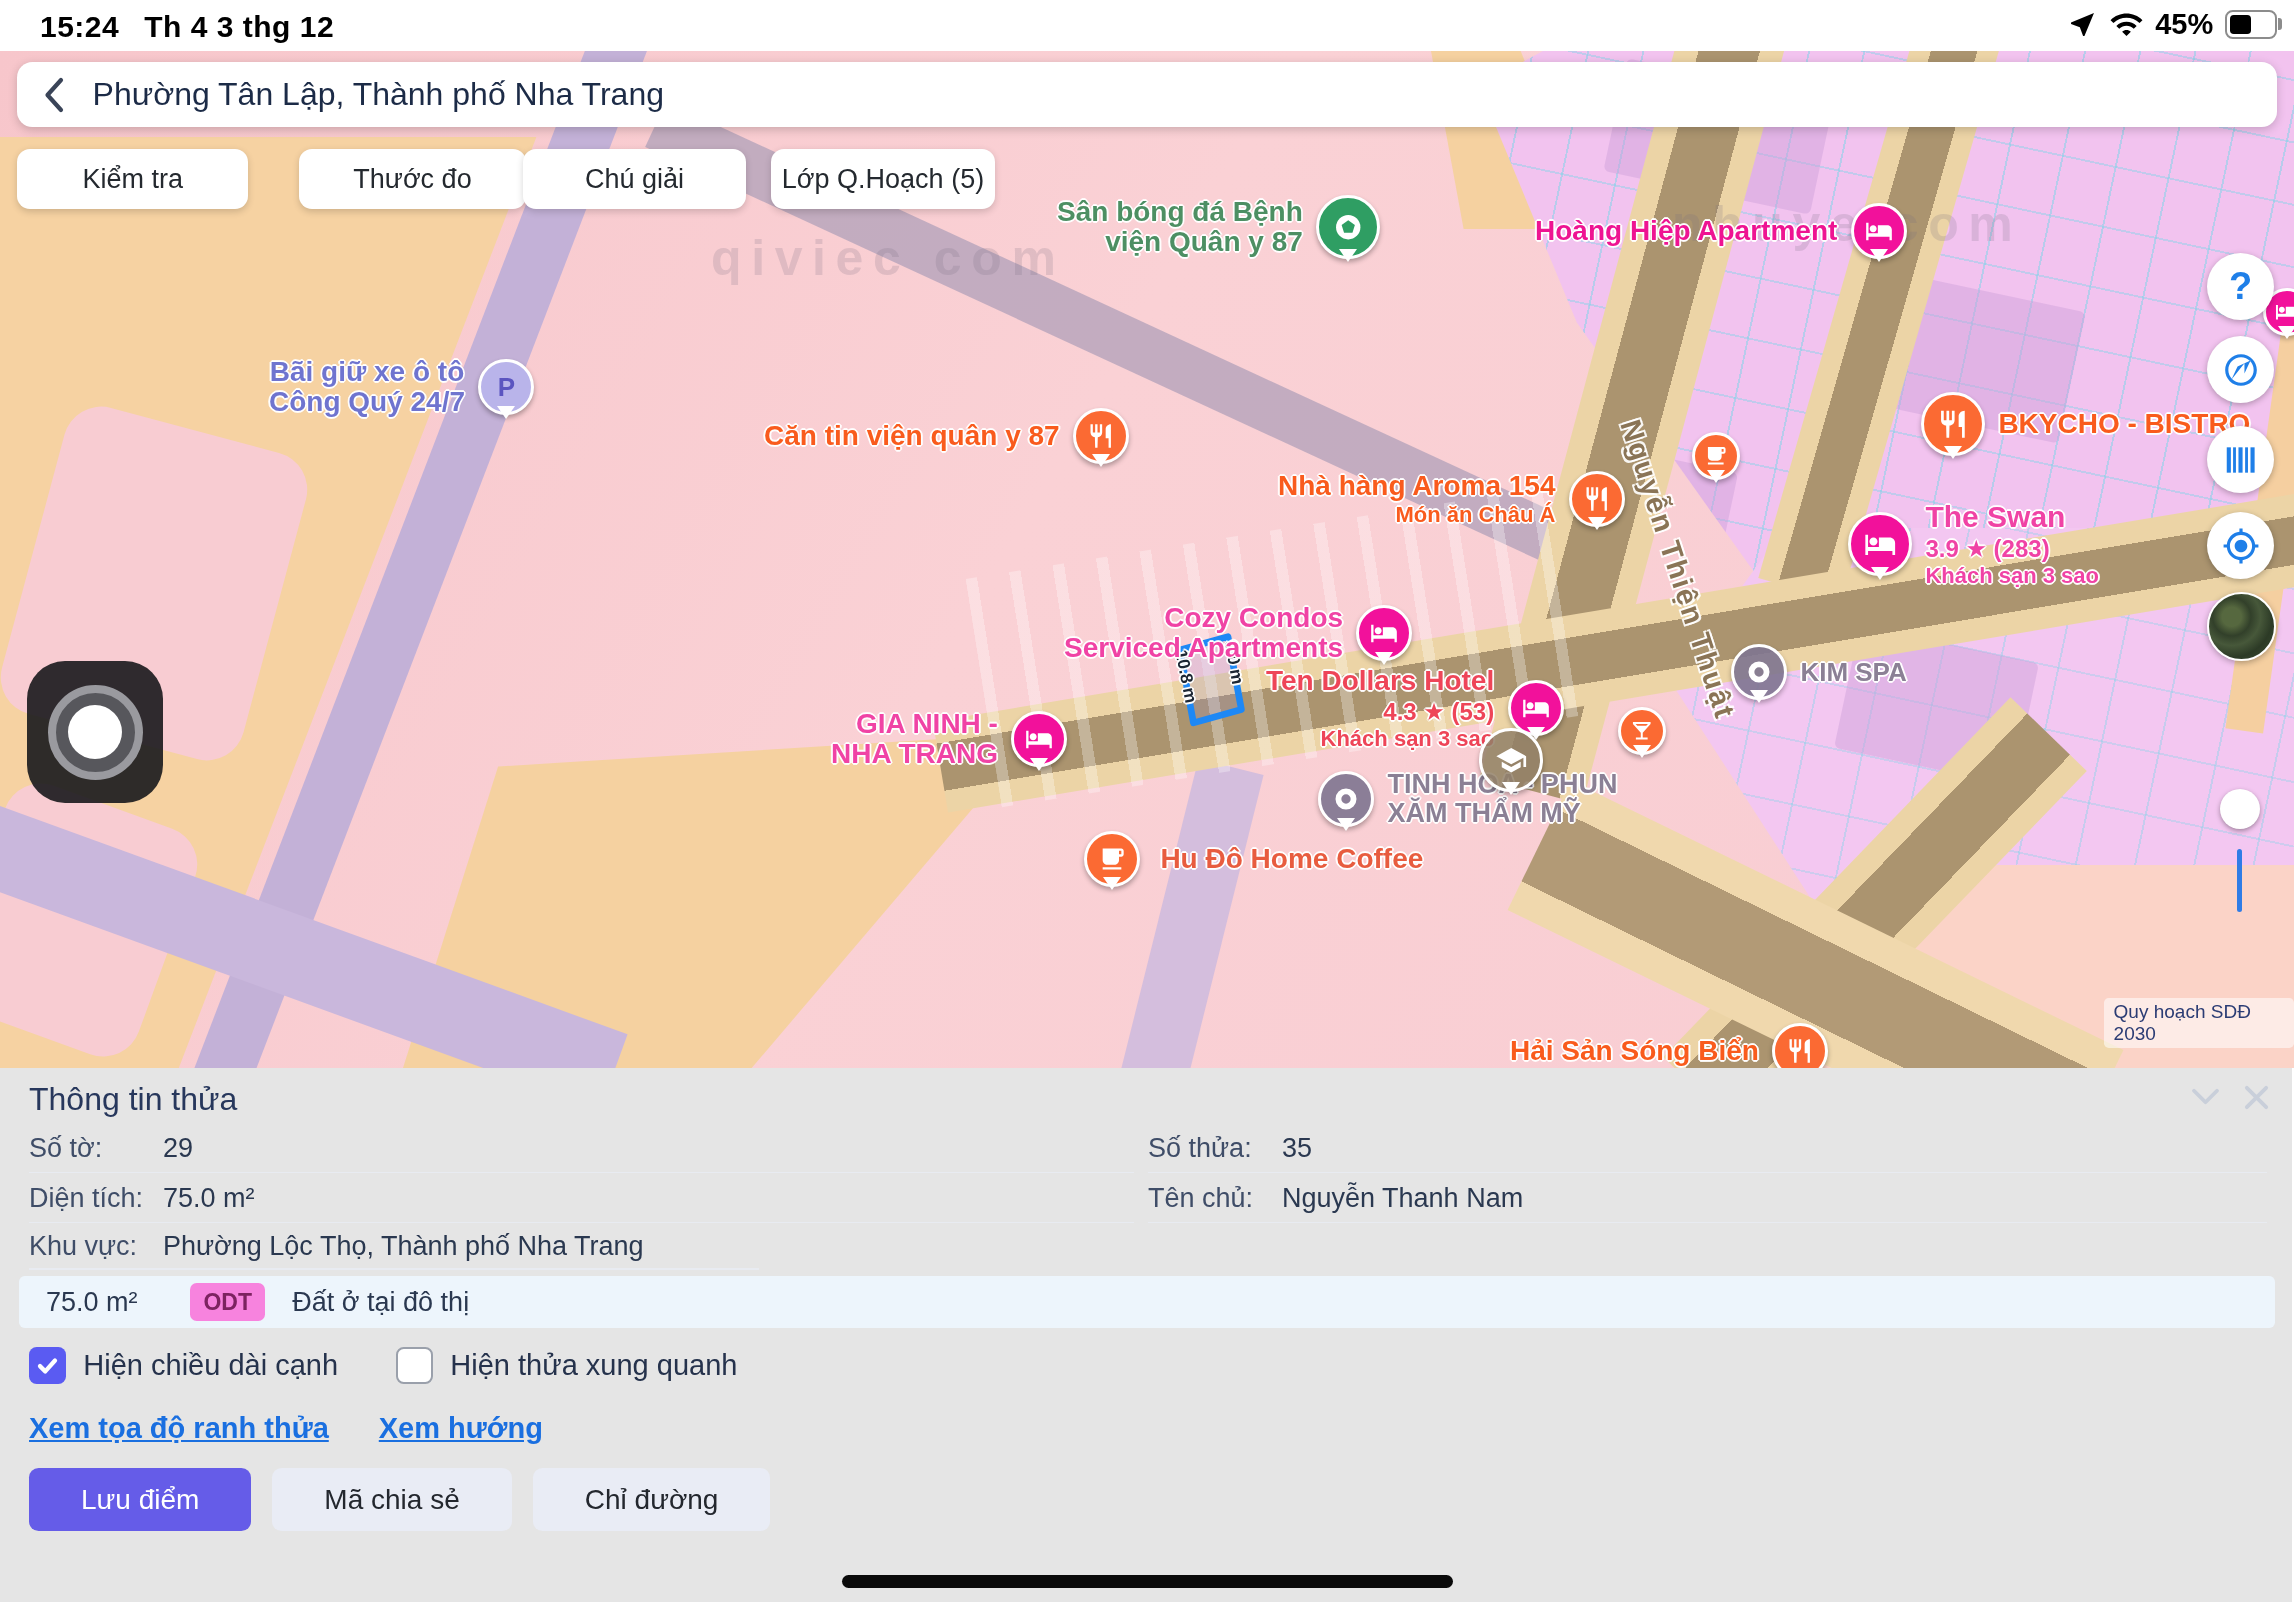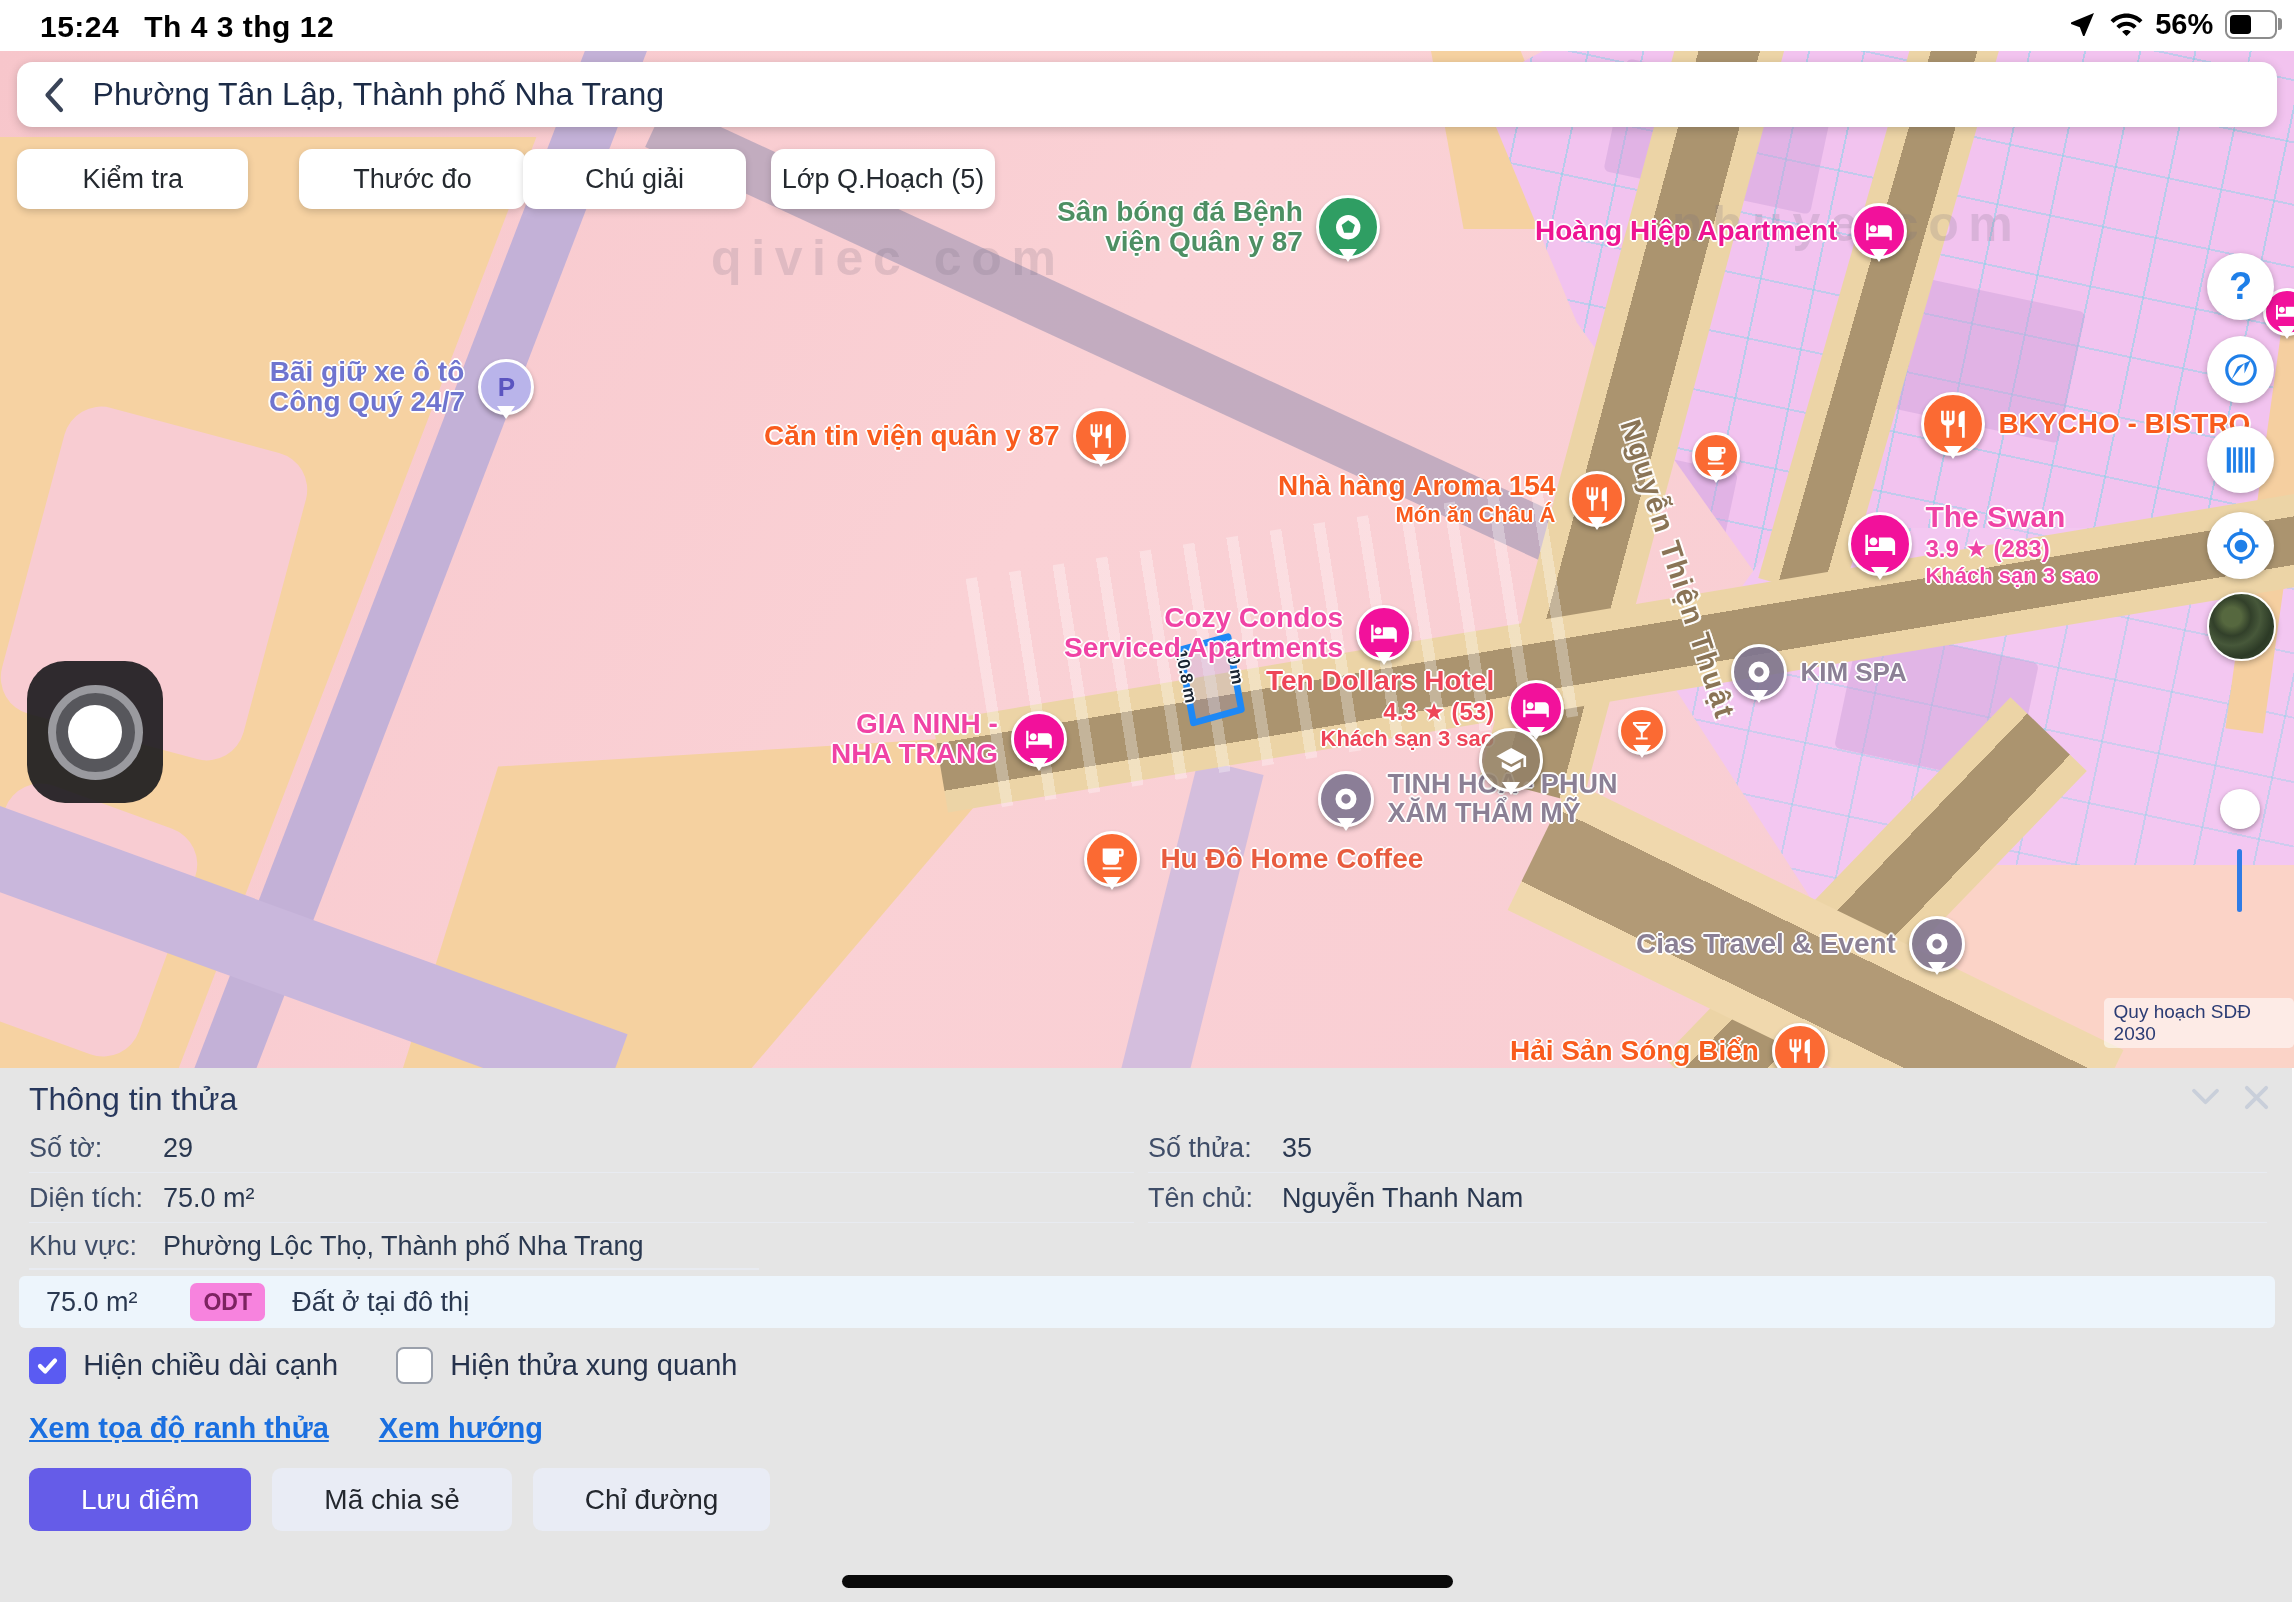--- a/index.html
+++ b/index.html
@@ -168,7 +168,7 @@
     <svg width="35" height="29" viewBox="0 0 24 20">
         <path fill="#000" d="M1 7l2 2c4.97-4.97 13.03-4.97 18 0l2-2C16.93.93 7.07.93 1 7zm8 8l3 3 3-3c-1.66-1.66-4.34-1.66-6 0zm-4-4l2 2c2.76-2.76 7.24-2.76 10 0l2-2C15.14 7.14 8.86 7.14 5 11z"></path>
       </svg>
-    <span class="sb-batt-pct">56%</span>
+    <span class="sb-batt-pct">45%</span>
     <span class="batt">
         <span class="fill"></span>
         <span class="nub"></span>

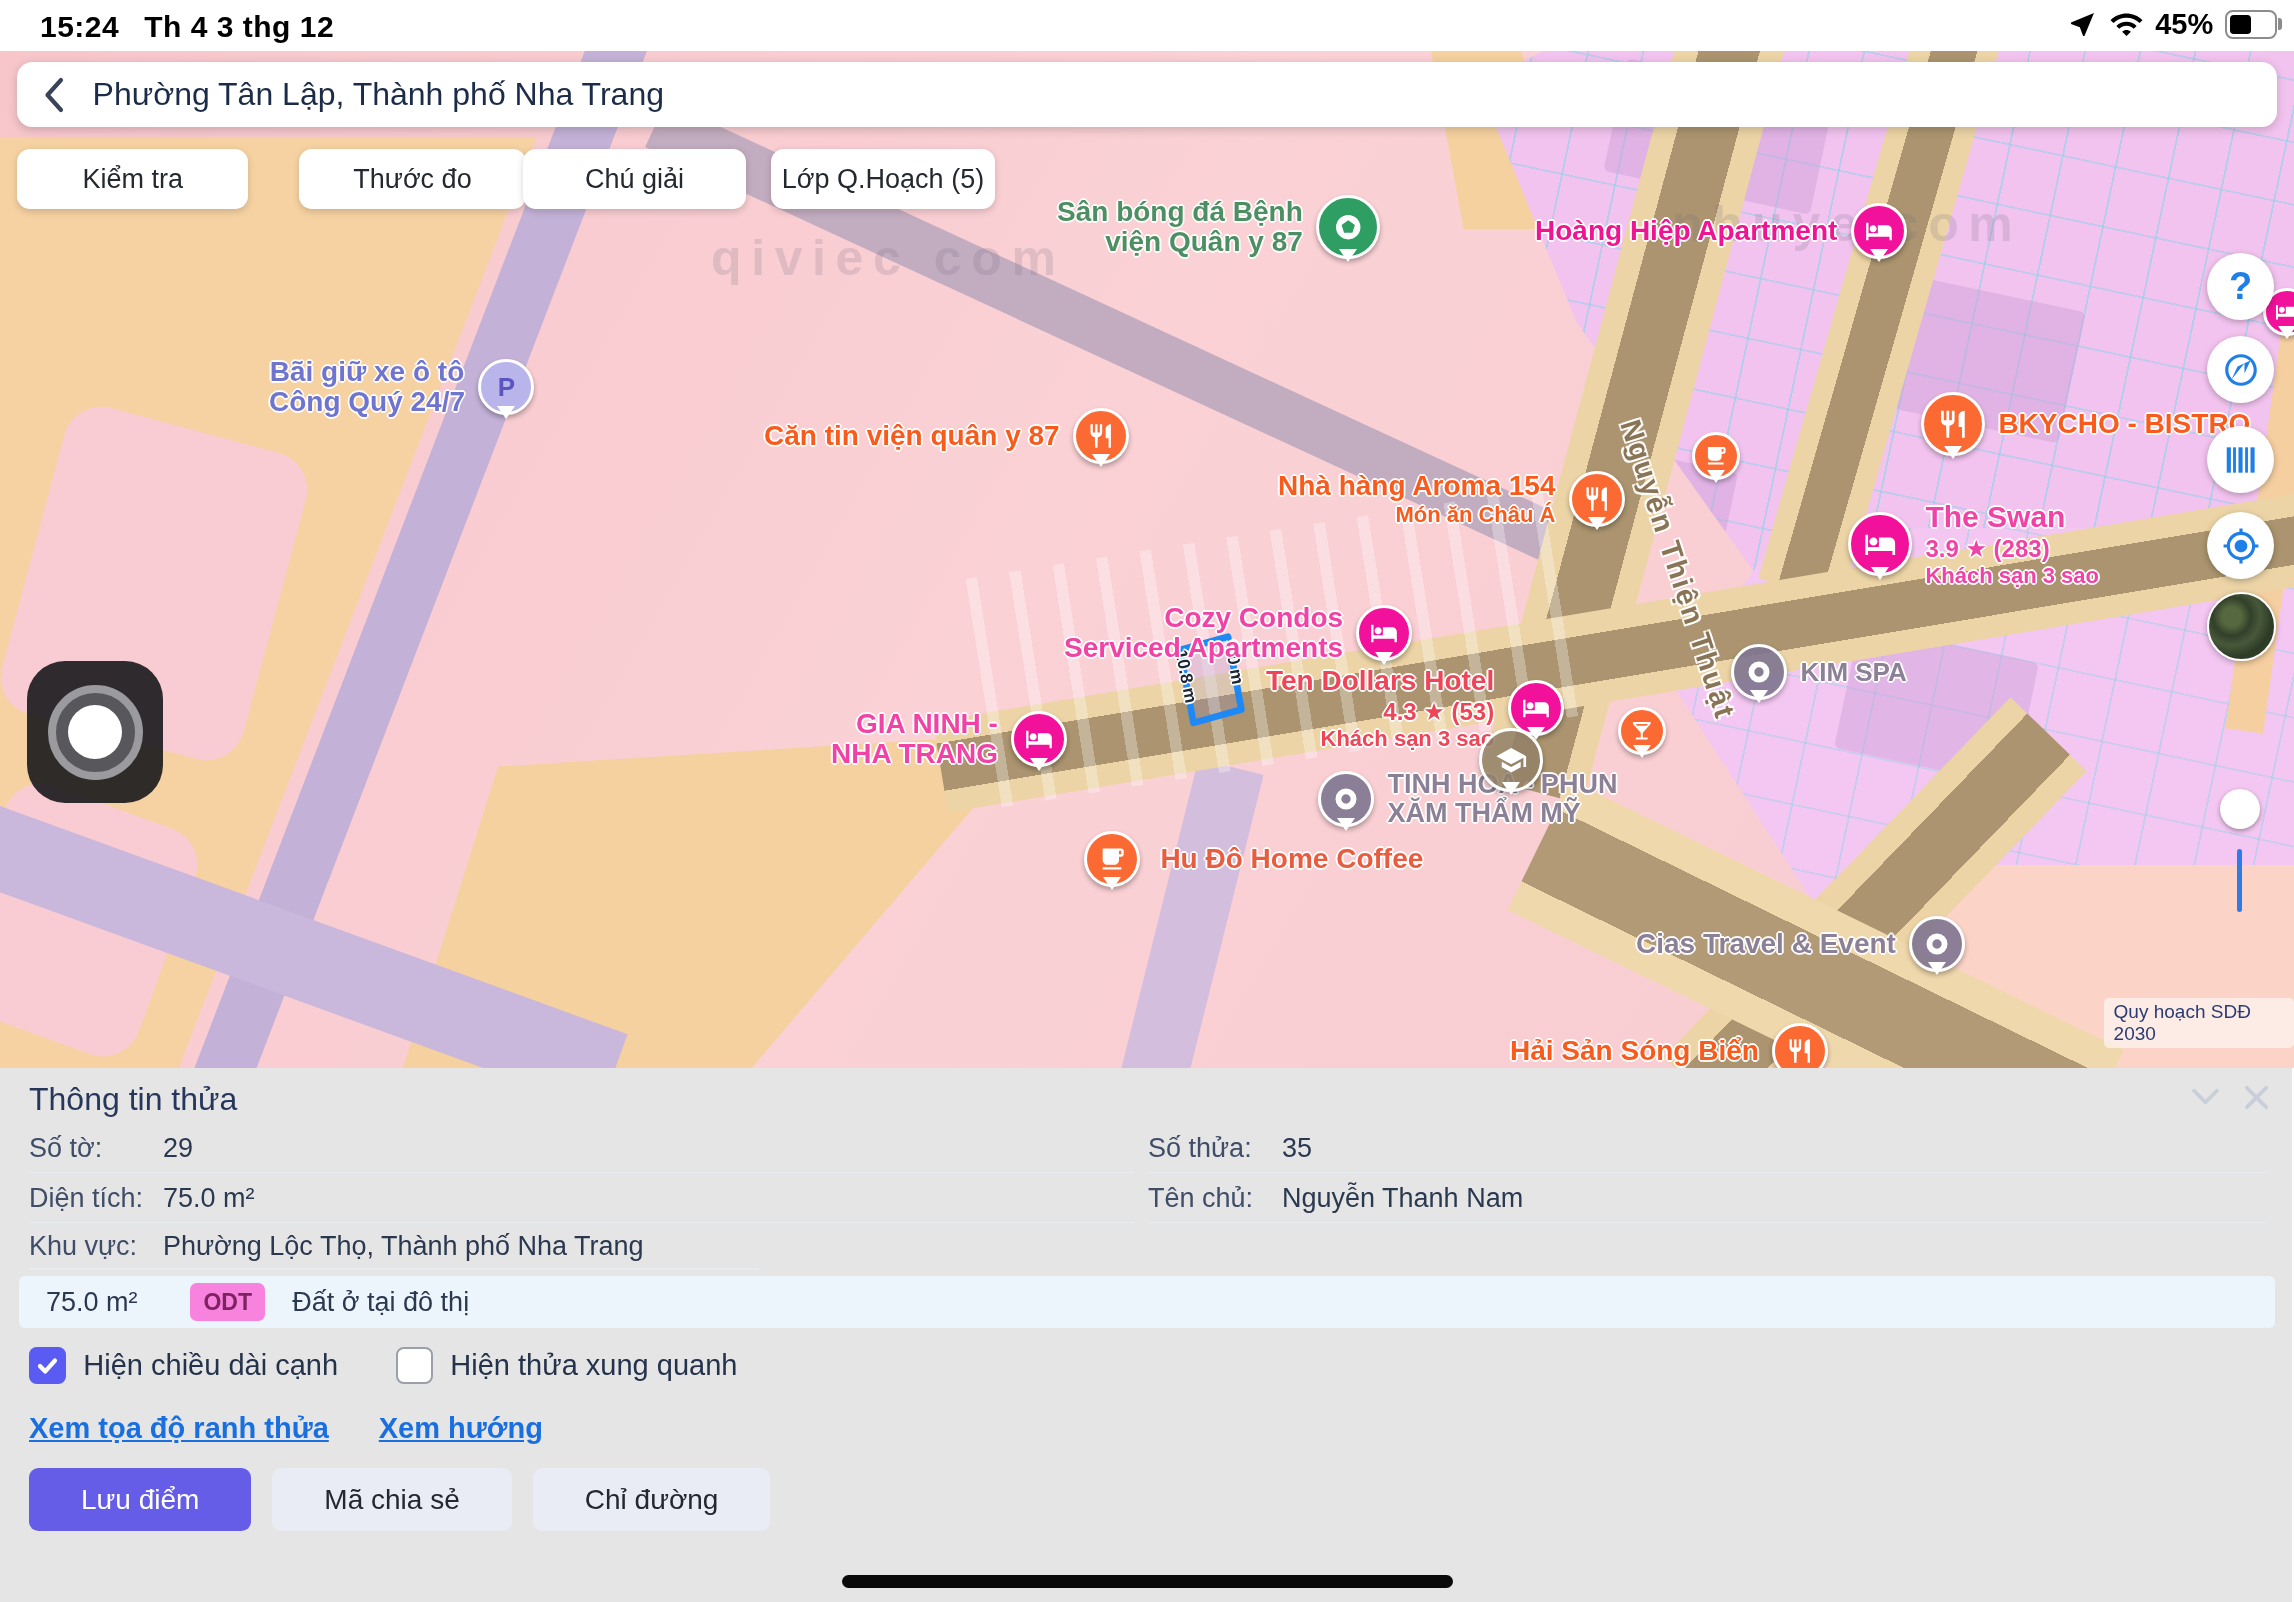--- a/index.html
+++ b/index.html
@@ -369,16 +369,6 @@
       </div>
   </div>
 
-  <div class="poi" style="left:1636px;top:865px;">
-    <div class="poi-text ta-r">
-        <div class="poi-name t-gray halo">Cias Travel &amp; Event</div>
-      </div>
-    <div class="pin pin-gray">
-      <svg viewBox="0 0 24 24">
-          <circle cx="12" cy="12" r="6.5" fill="none" stroke="#fff" stroke-width="5"></circle>
-        </svg>
-    </div>
-  </div>
 
   <div class="poi" style="left:1510px;top:972px;">
     <div class="poi-text ta-r">

